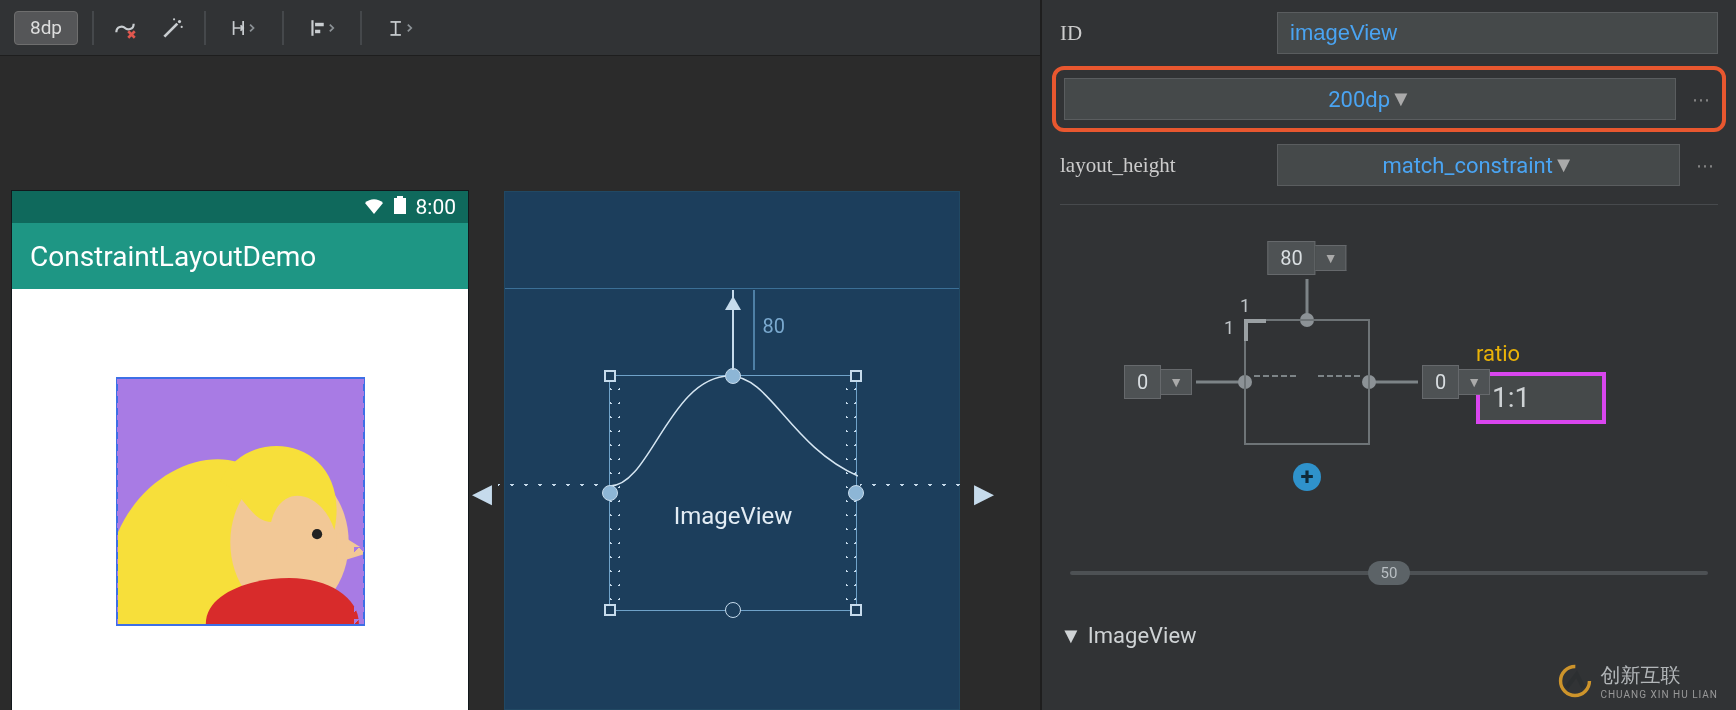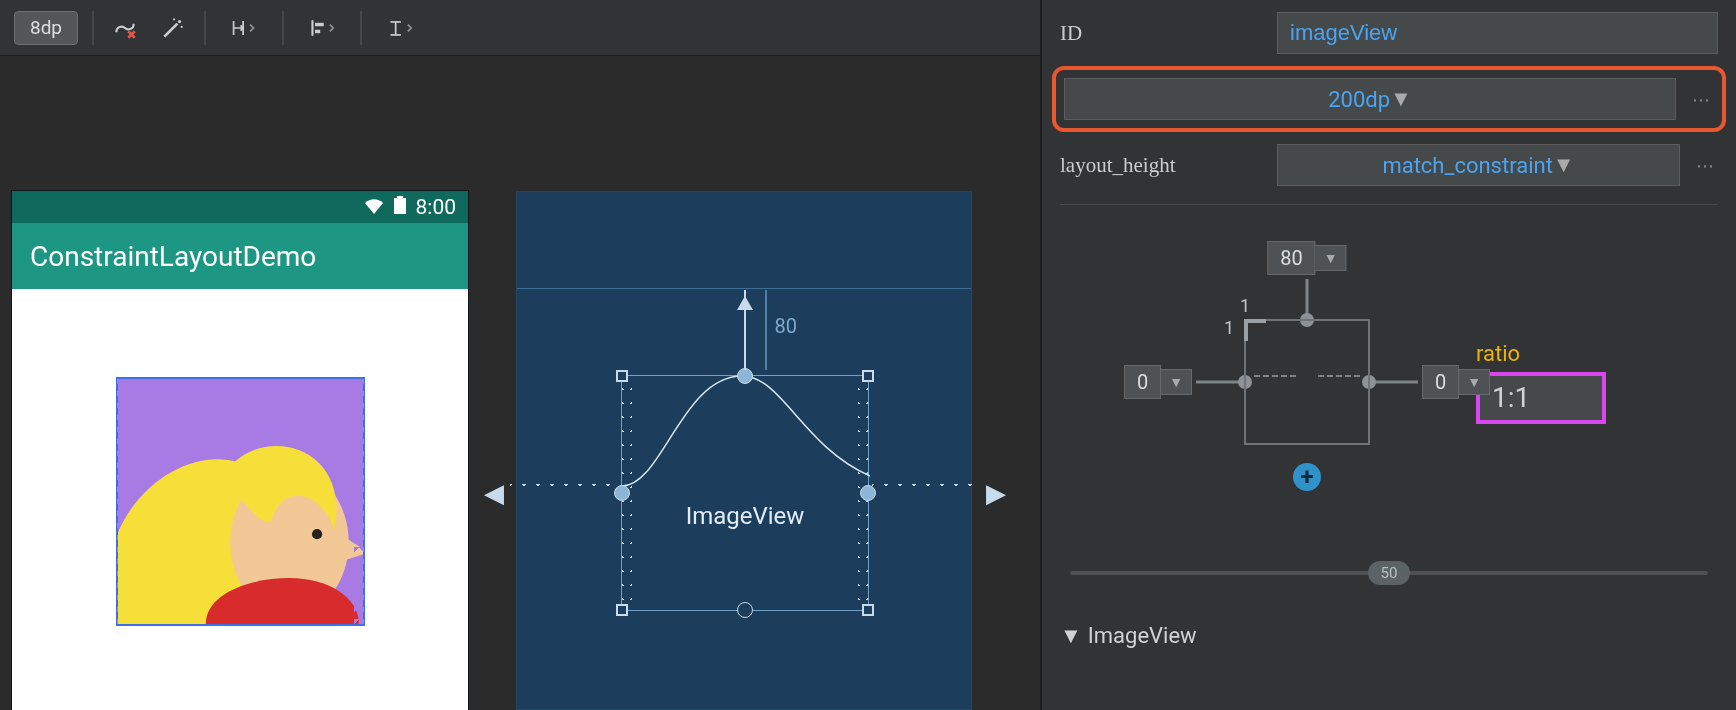--- a/index.html
+++ b/index.html
@@ -49,7 +49,7 @@
   padding-top: 135px;
   padding-left: 12px;
   display: flex;
-  gap: 48px;
+  gap: 36px;
 }
 
 

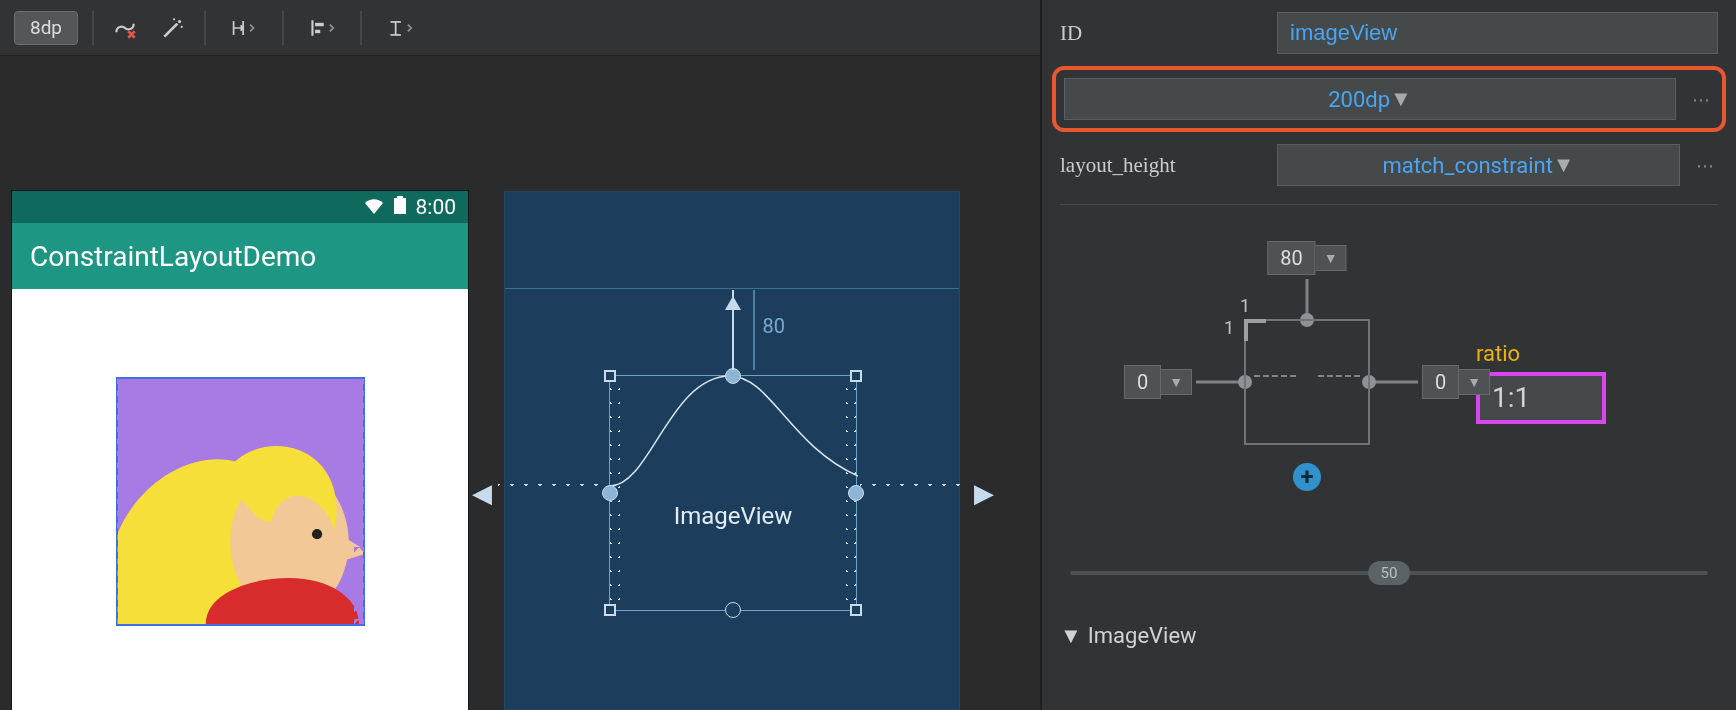--- a/index.html
+++ b/index.html
@@ -483,6 +483,16 @@
     <span class="tri">▼</span><span>ImageView</span>
   </div>
 
+  <div class="watermark">
+    <svg viewBox="0 0 40 40">
+      <circle cx="20" cy="20" r="17" stroke="#e9a52a" stroke-width="4" fill="none" stroke-dasharray="80 30"></circle>
+      <path d="M10 28 L22 12 L30 28" stroke="#2c2f31" stroke-width="5" fill="none"></path>
+    </svg>
+    <div>
+      <span>创新互联</span>
+      <span class="wm-sub">CHUANG XIN HU LIAN</span>
+    </div>
+  </div>
 </div>
 
 </body></html>

